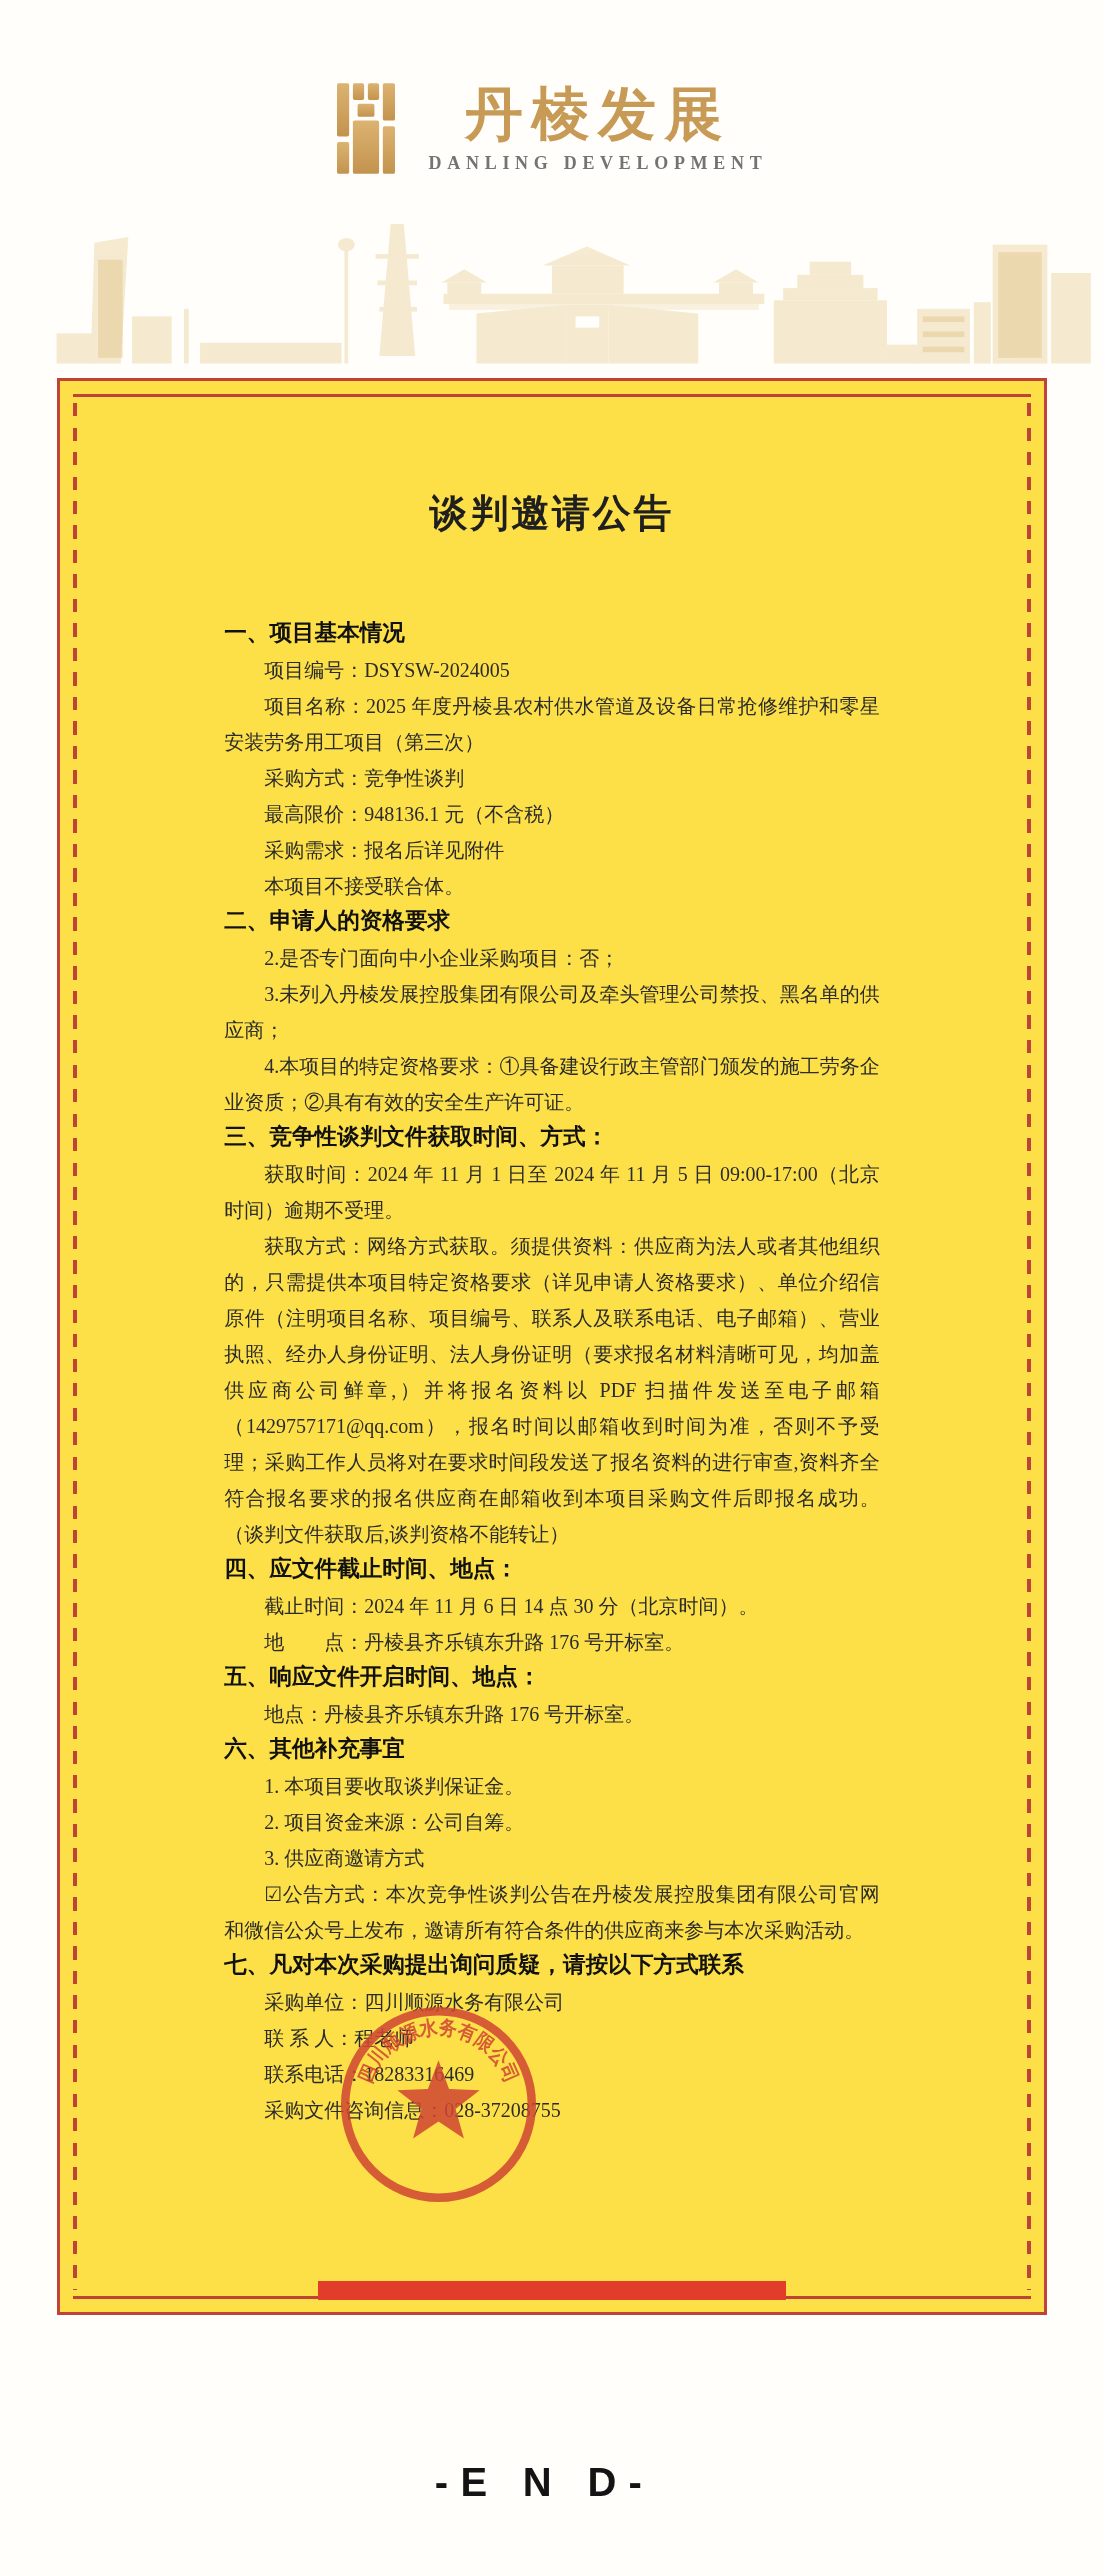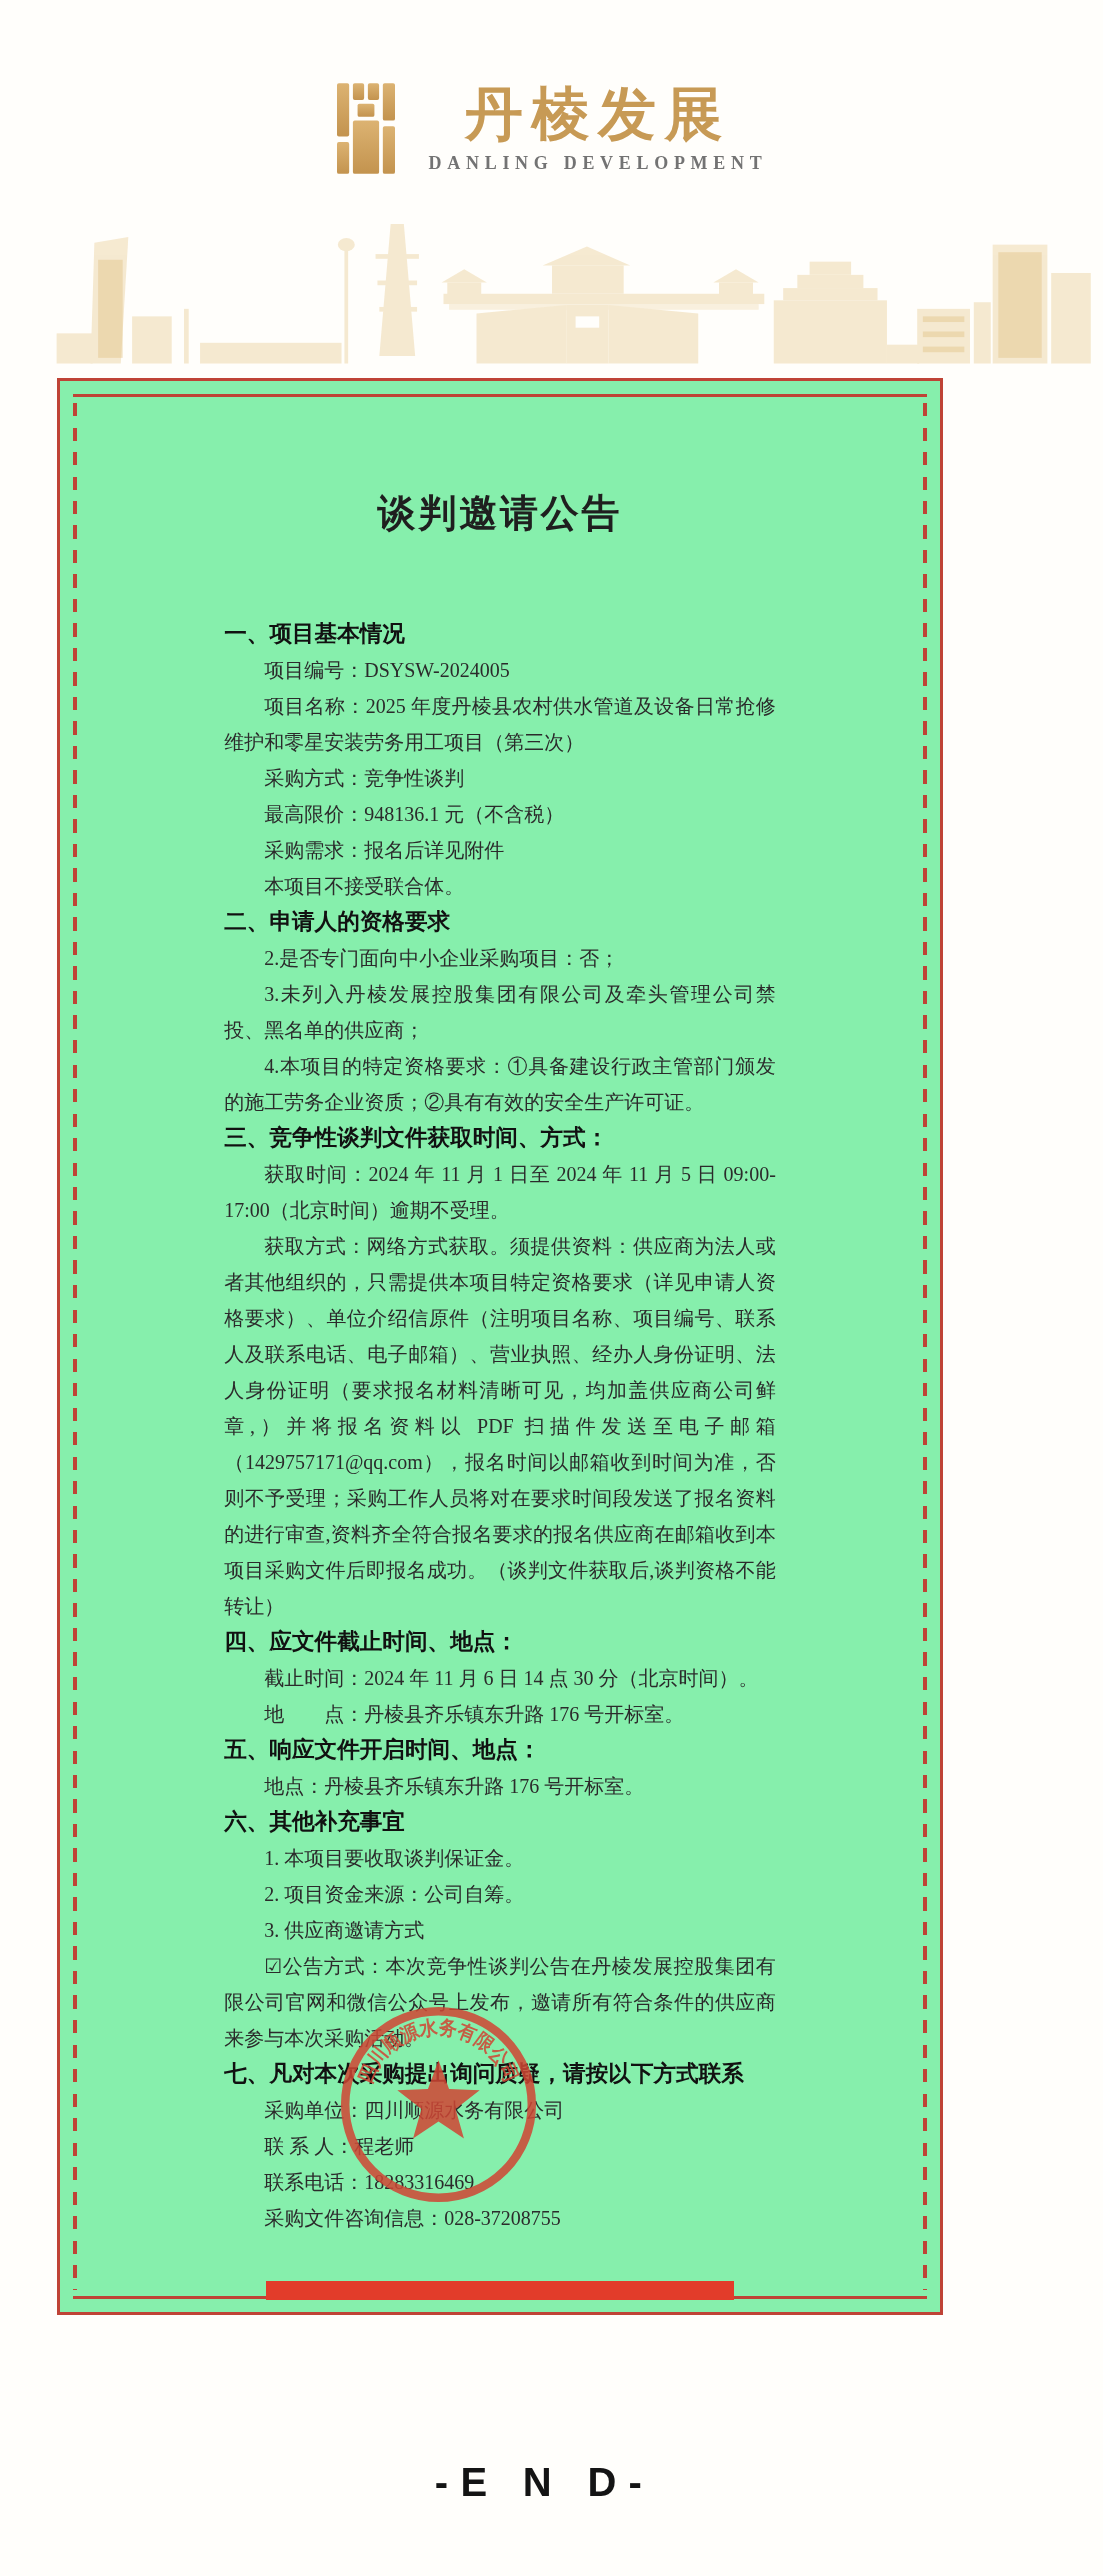--- a/index.html
+++ b/index.html
@@ -27,8 +27,8 @@
   .skyline{position:absolute;top:222px;left:0;width:1104px;height:151px;}
   
   .doc-frame{
-    position:absolute;left:57px;top:378px;width:886px;height:1937px;
-    border:3.8px solid #bf4336;box-sizing:border-box;background:#86efac;
+    position:absolute;left:57px;top:378px;width:990px;height:1937px;
+    border:3.8px solid #bf4336;box-sizing:border-box;background:#fde047;
   }
   .inner-frame{
     position:absolute;left:13.2px;top:13.2px;right:13.2px;bottom:13.2px;

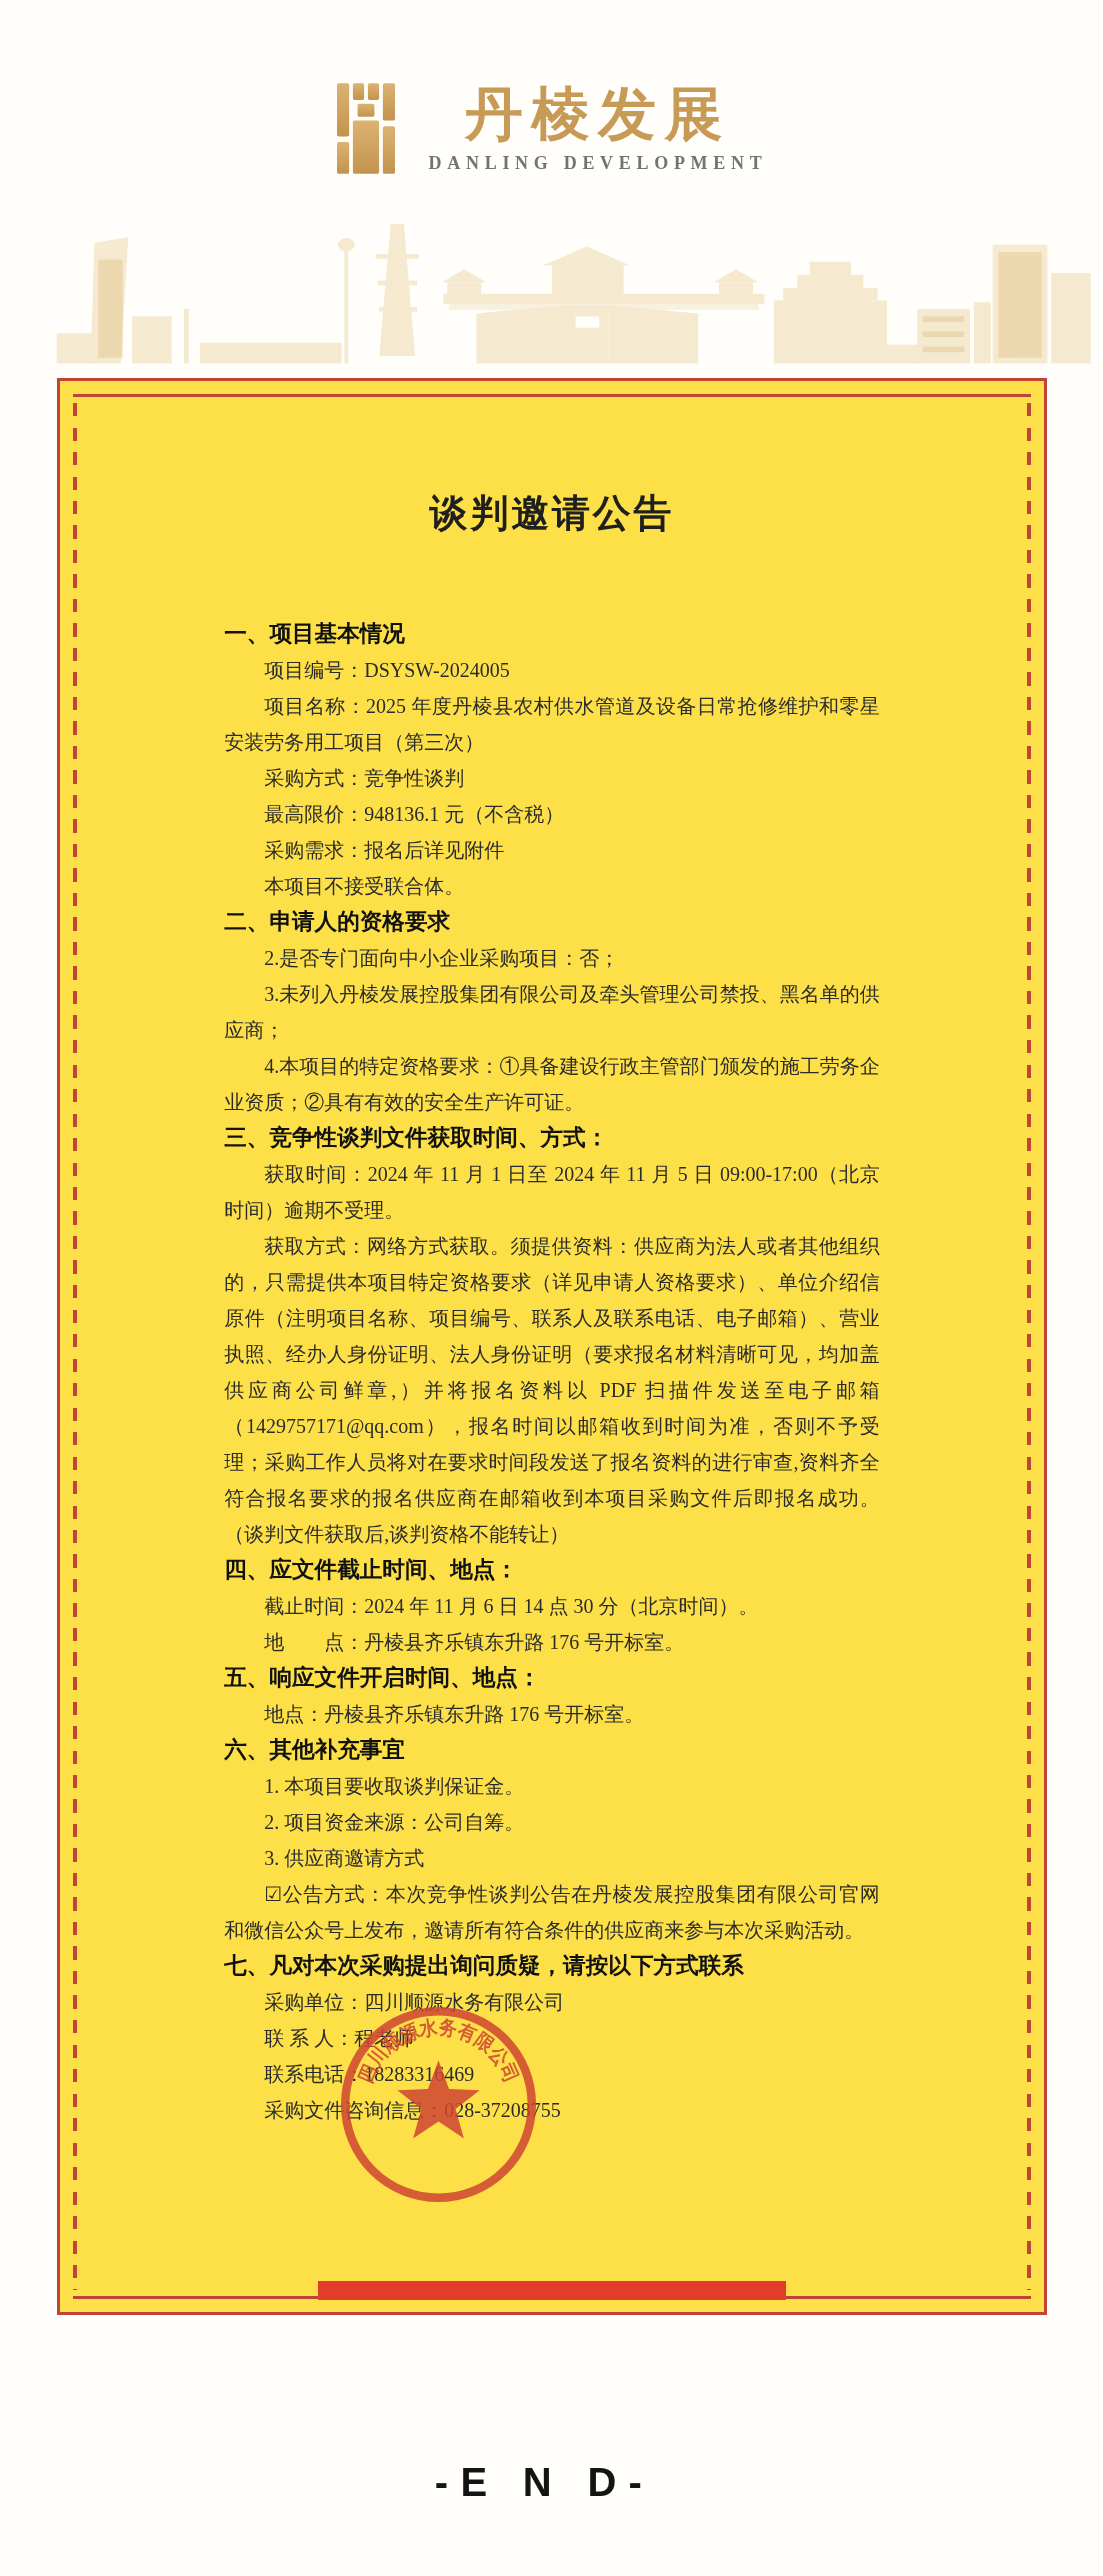--- a/index.html
+++ b/index.html
@@ -48,7 +48,7 @@
   }
   .doc-body{padding:0 151px;}
   .sec-h{
-    margin:0;font-family:Liberation Serif, serif;
+    margin:0;font-family:Liberation Mono, monospace;
     font-weight:700;font-size:22.6px;line-height:36px;color:#111;
   }
   .para{

